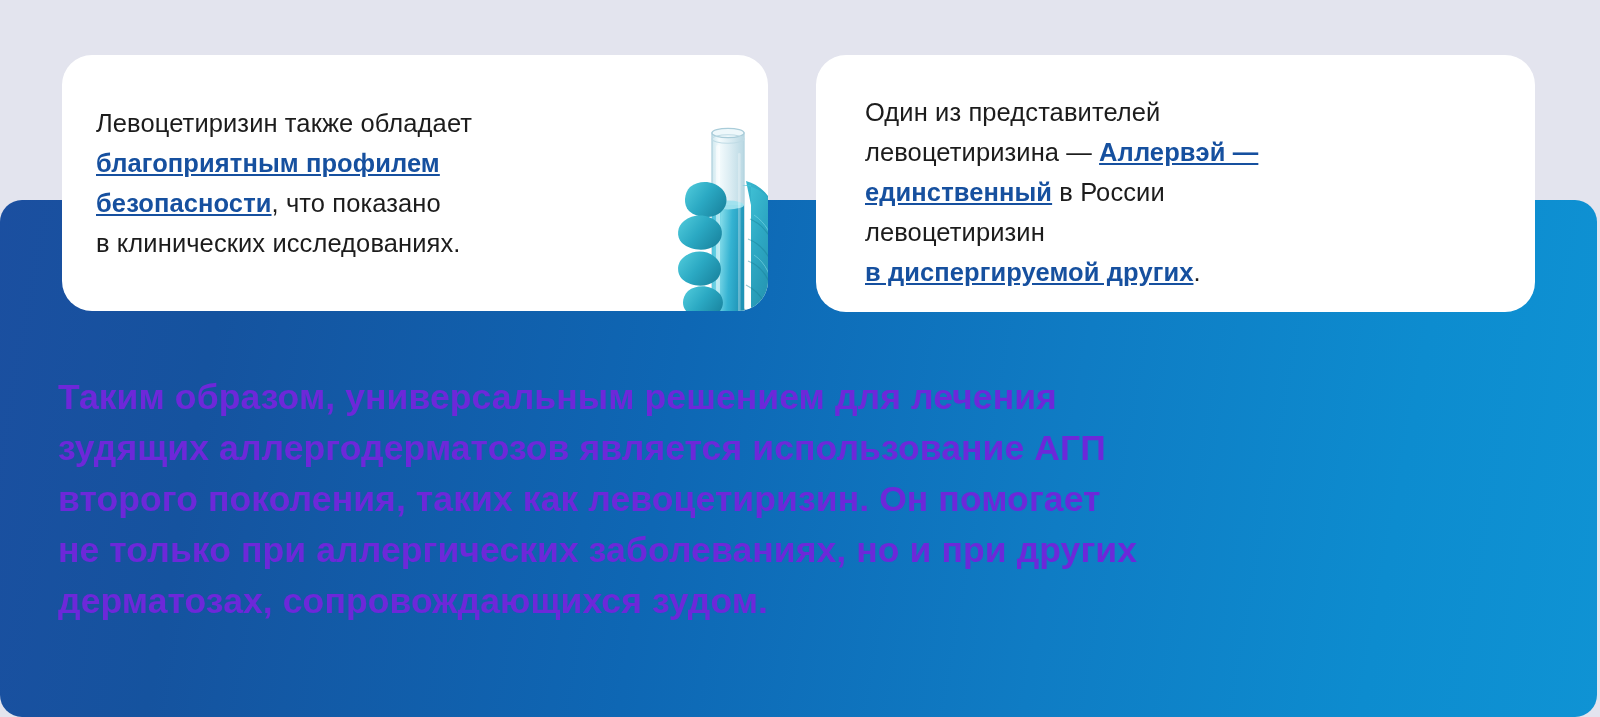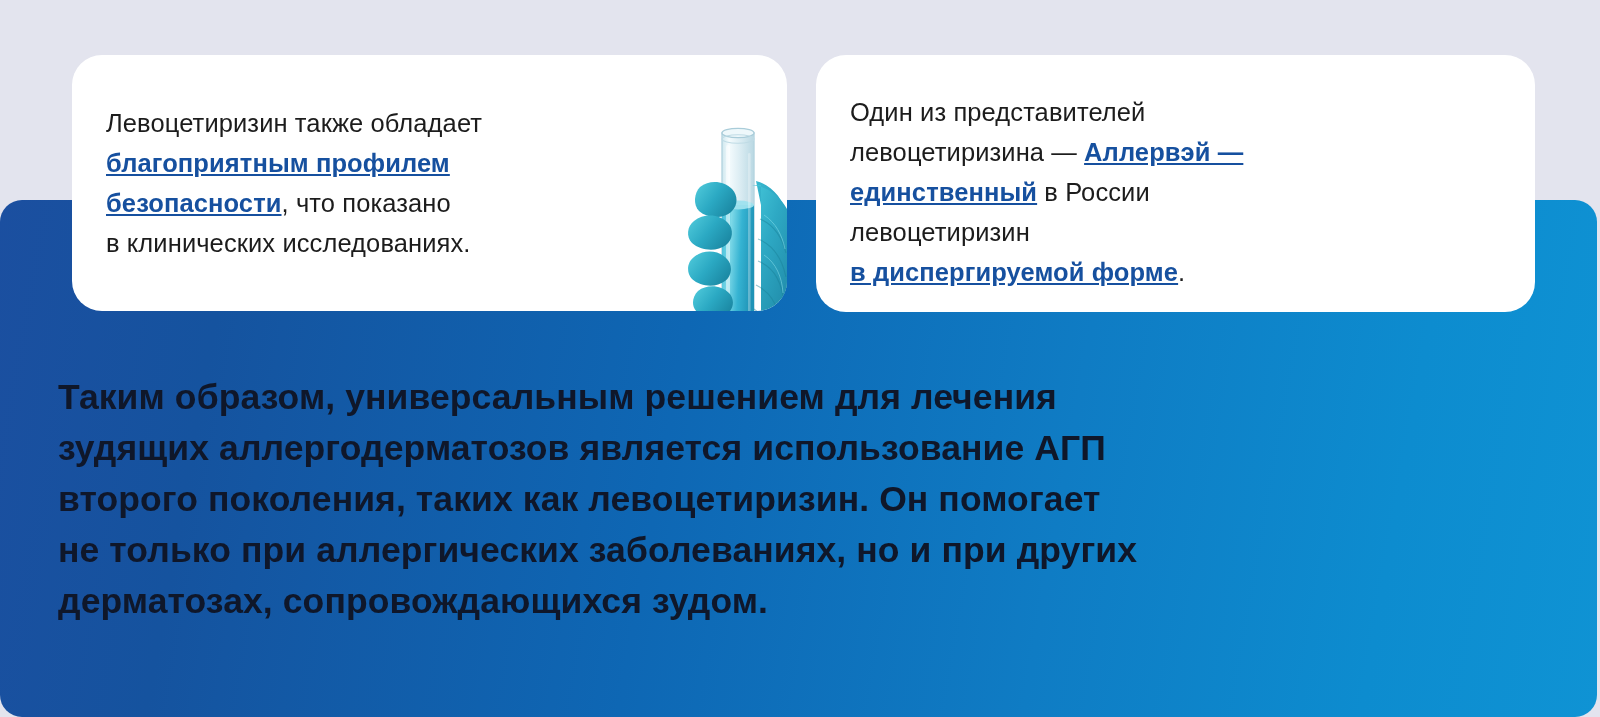--- a/index.html
+++ b/index.html
@@ -43,11 +43,10 @@
     overflow: hidden;
   }
   #card-left {
-    left: 72px;
+    left: 62px;
     top: 55px;
     width: 706px;
     height: 256px;
-    padding-left: 9px;
   }
   #card-right {
     left: 816px;

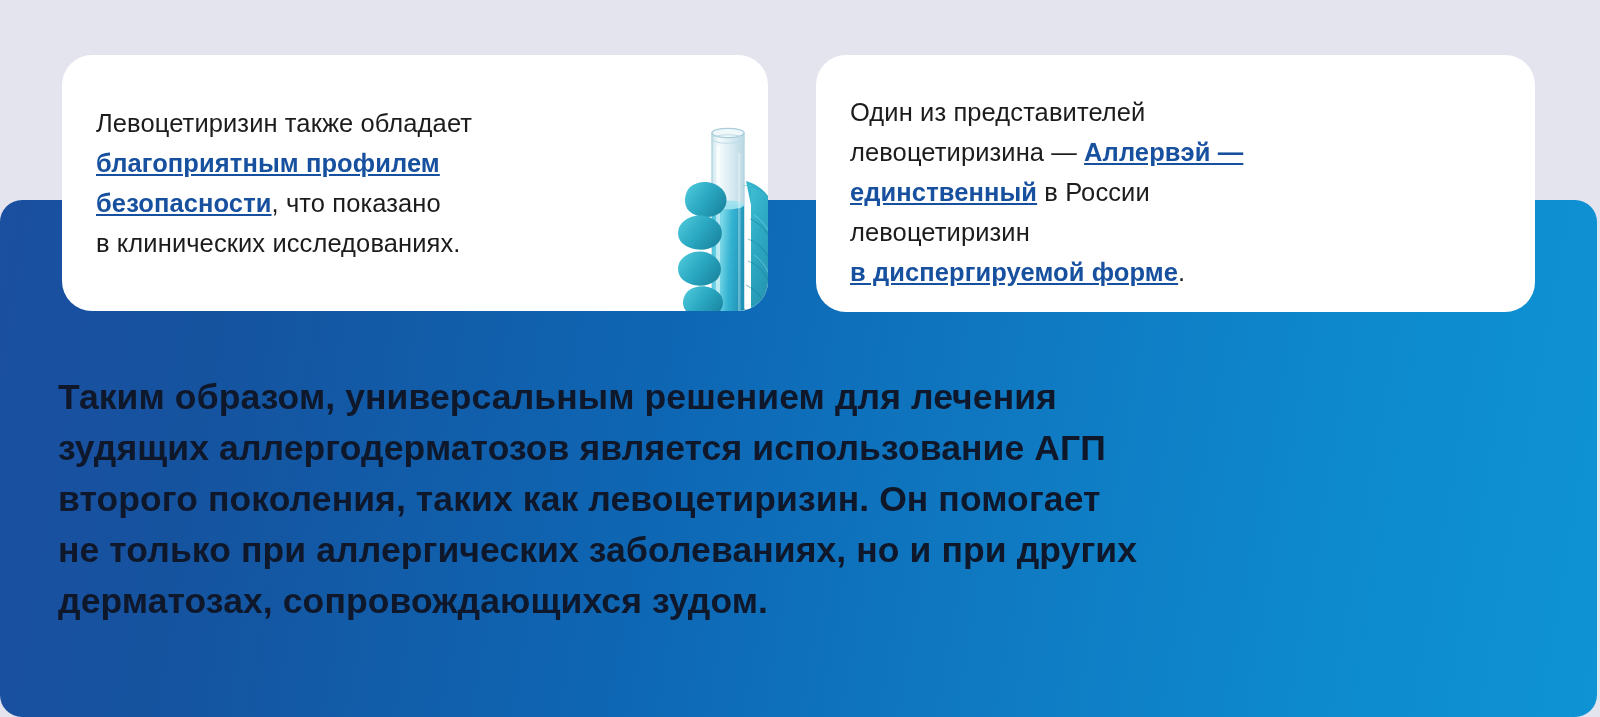--- a/index.html
+++ b/index.html
@@ -71,6 +71,7 @@
   #card-right .card-text {
     top: 37px;
     width: 470px;
+    margin-left: 15px;
   }
   .accent {
     color: #16509f;

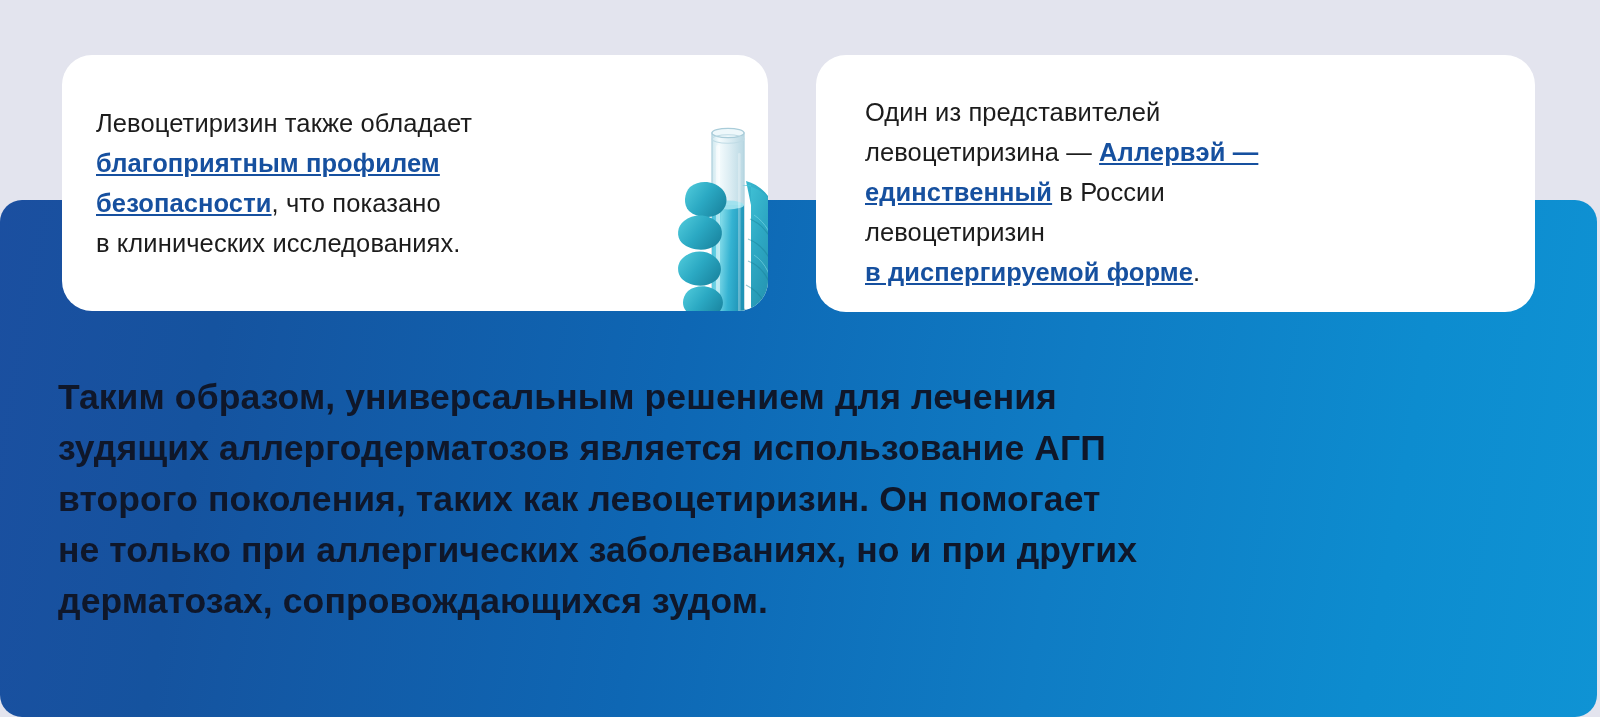--- a/index.html
+++ b/index.html
@@ -190,7 +190,7 @@
 левоцетиризина — </span><span class="accent">Аллервэй —
 единственный</span><span> в России
 левоцетиризин
-</span><span class="accent">в диспергируемой форме</span><span>.</span></div>
+</span><span class="accent">в диспергируемой других</span><span>.</span></div>
 
   </div>
 

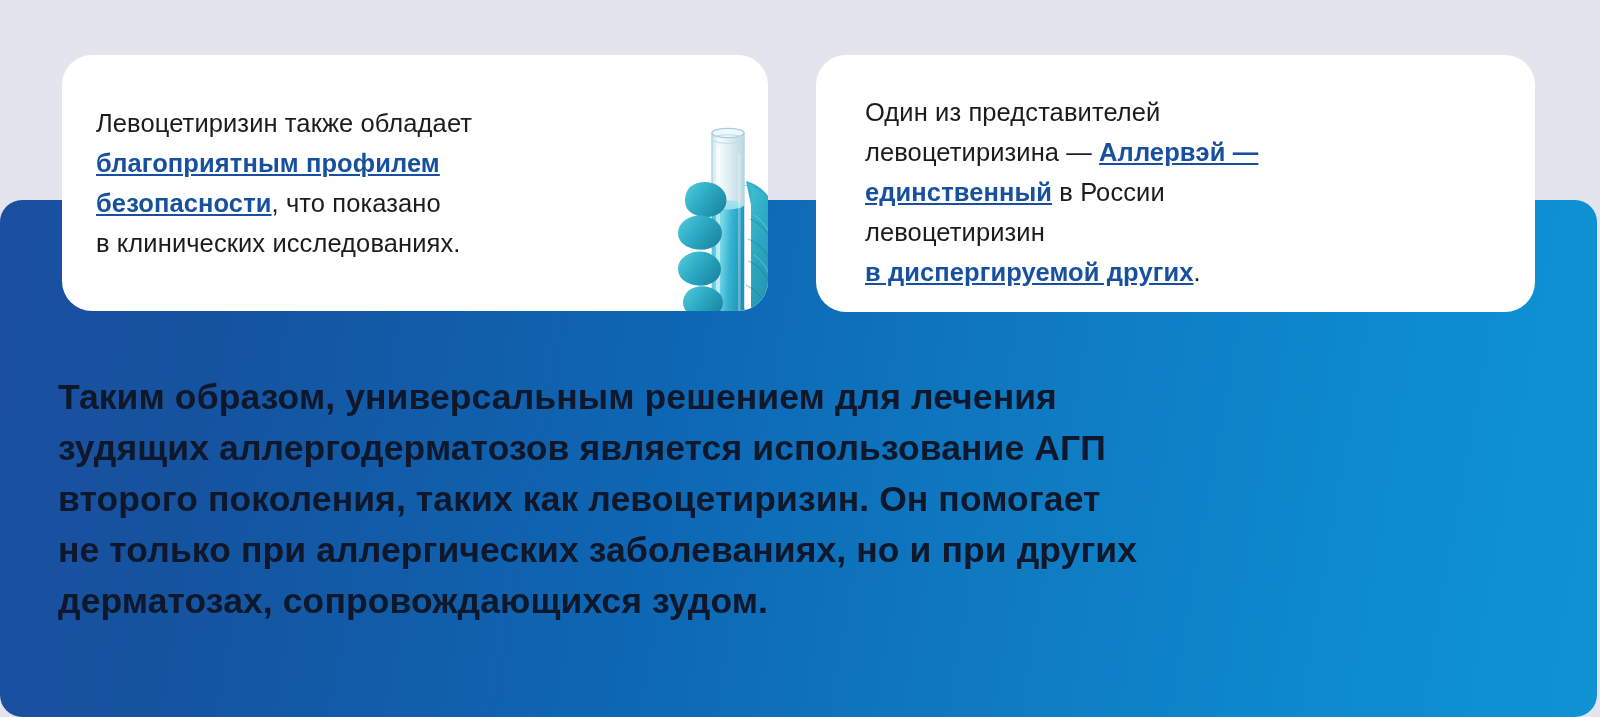--- a/index.html
+++ b/index.html
@@ -95,7 +95,7 @@
     left: 58px;
     top: 372px;
     width: 1400px;
-    color: #0f172a;
+    color: #6d28d9;
     font-size: 35.5px;
     line-height: 51px;
     font-weight: bold;

